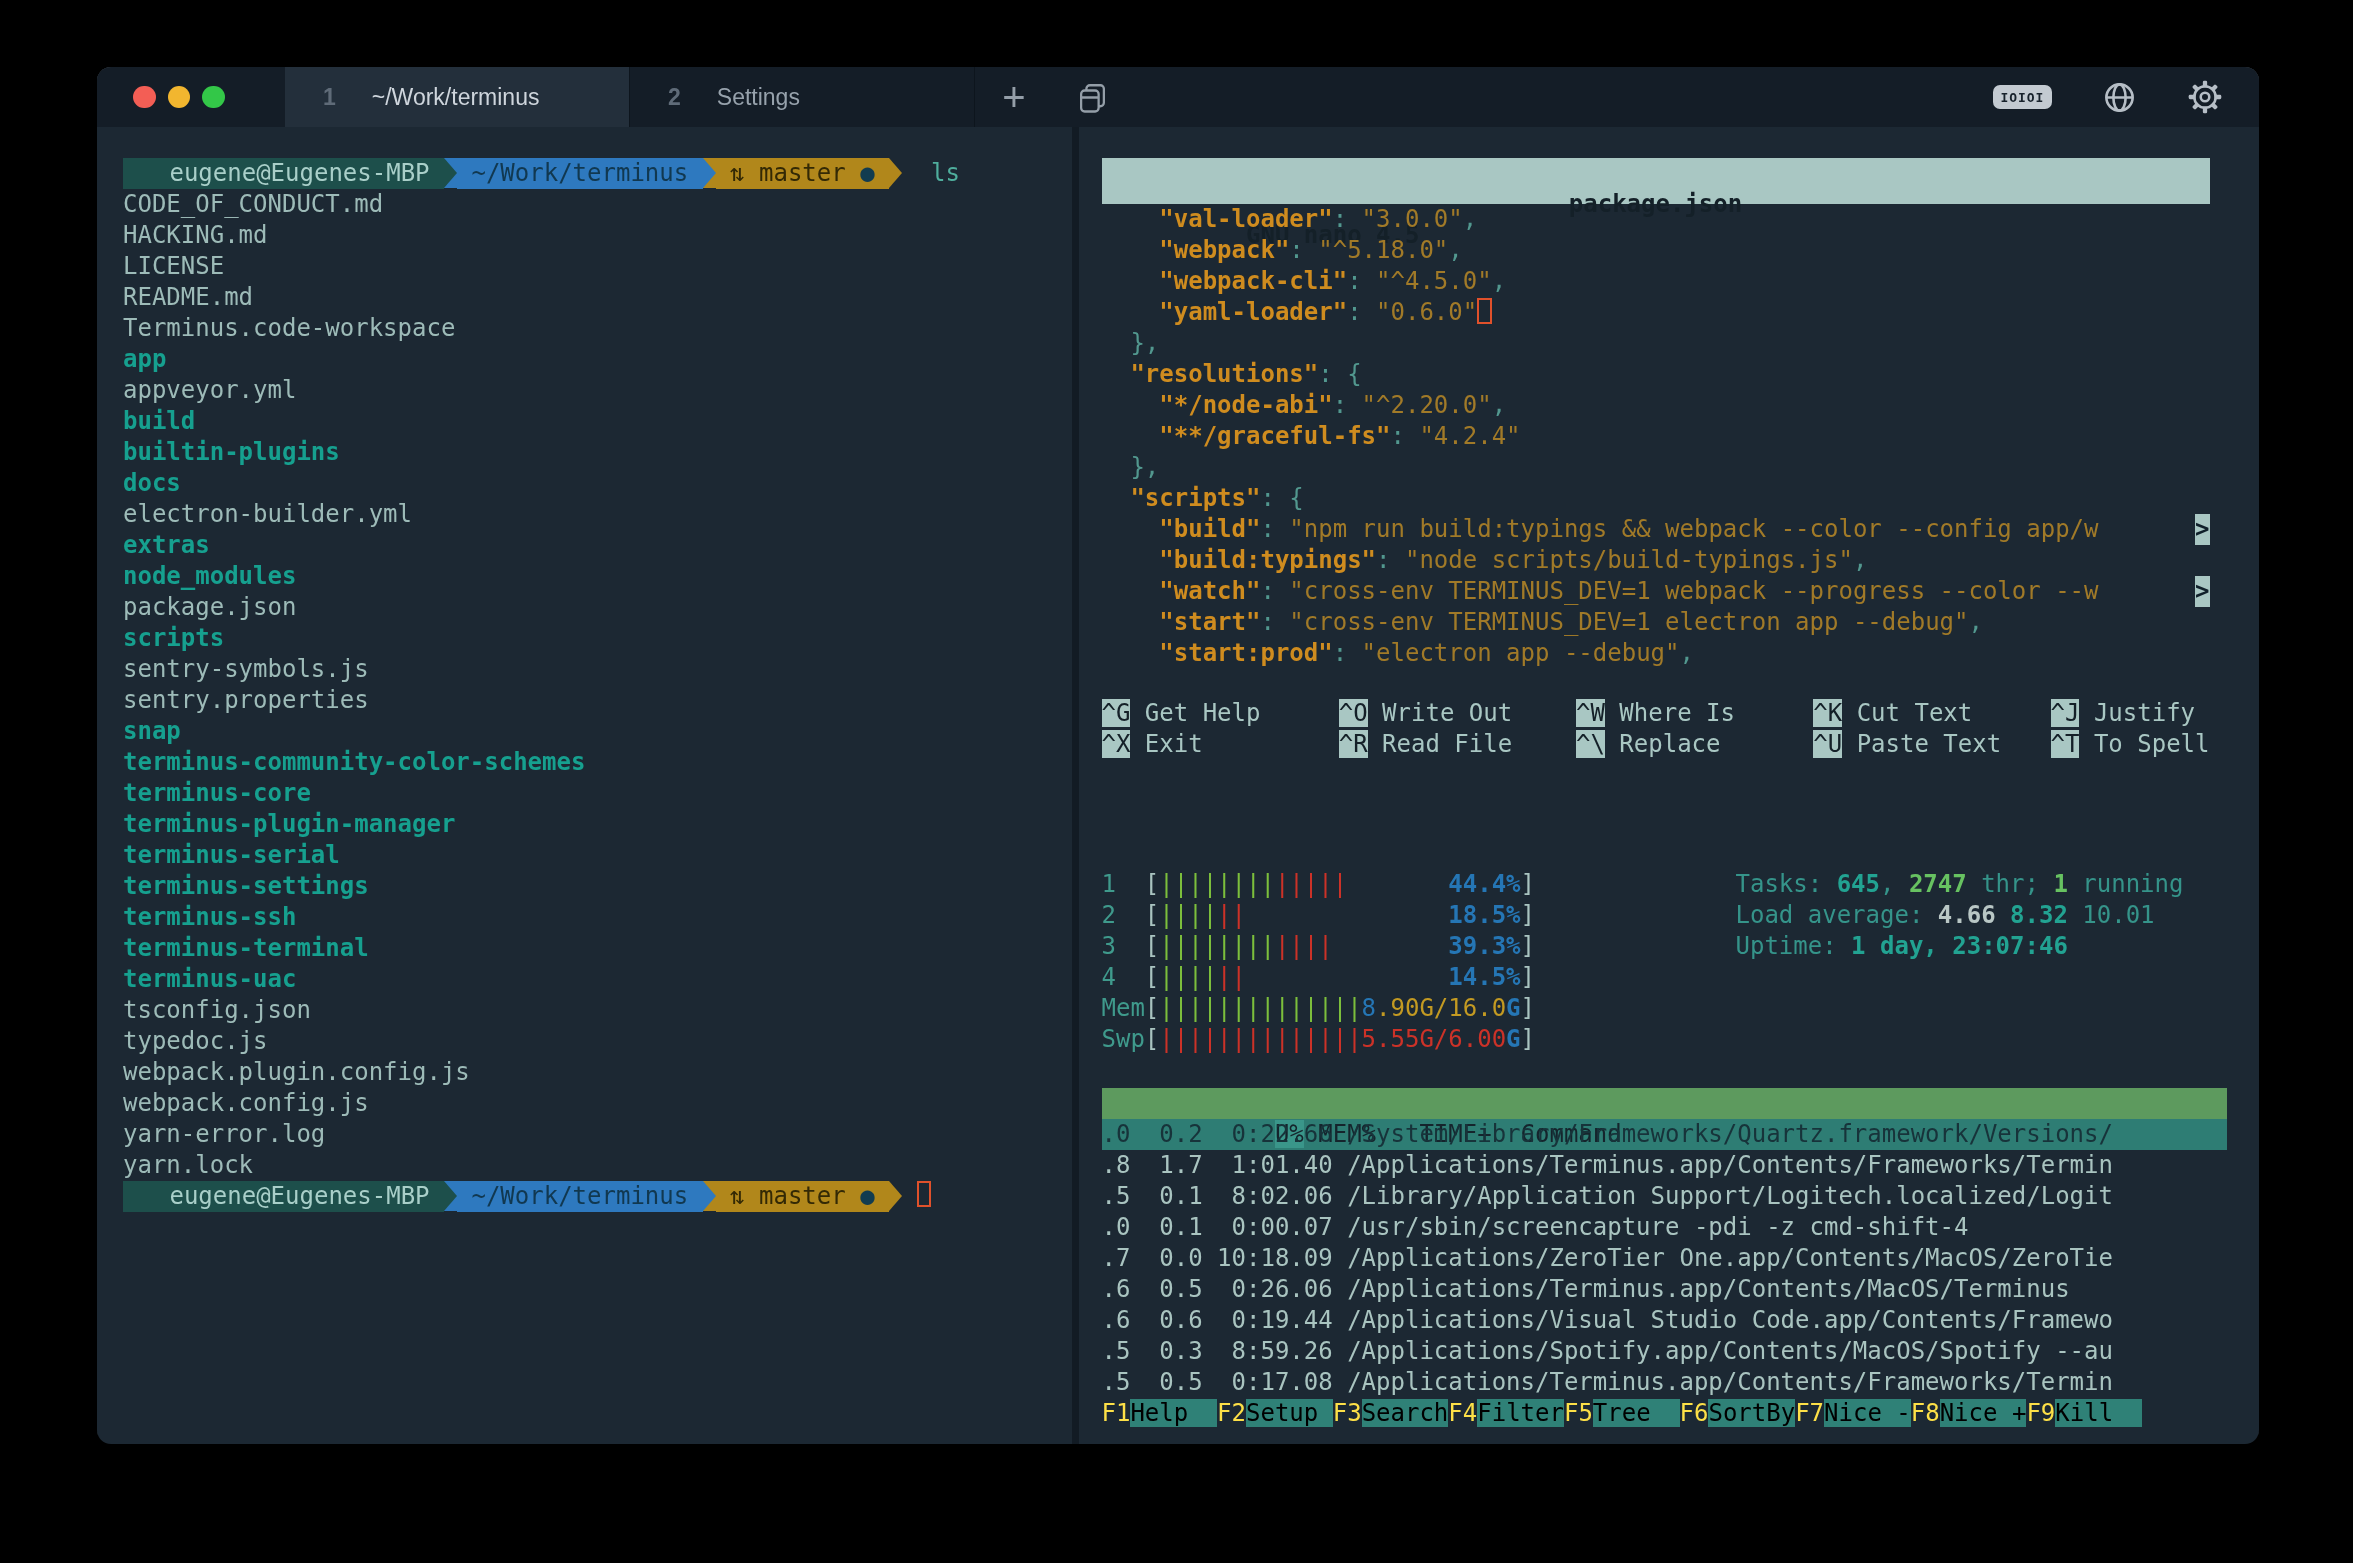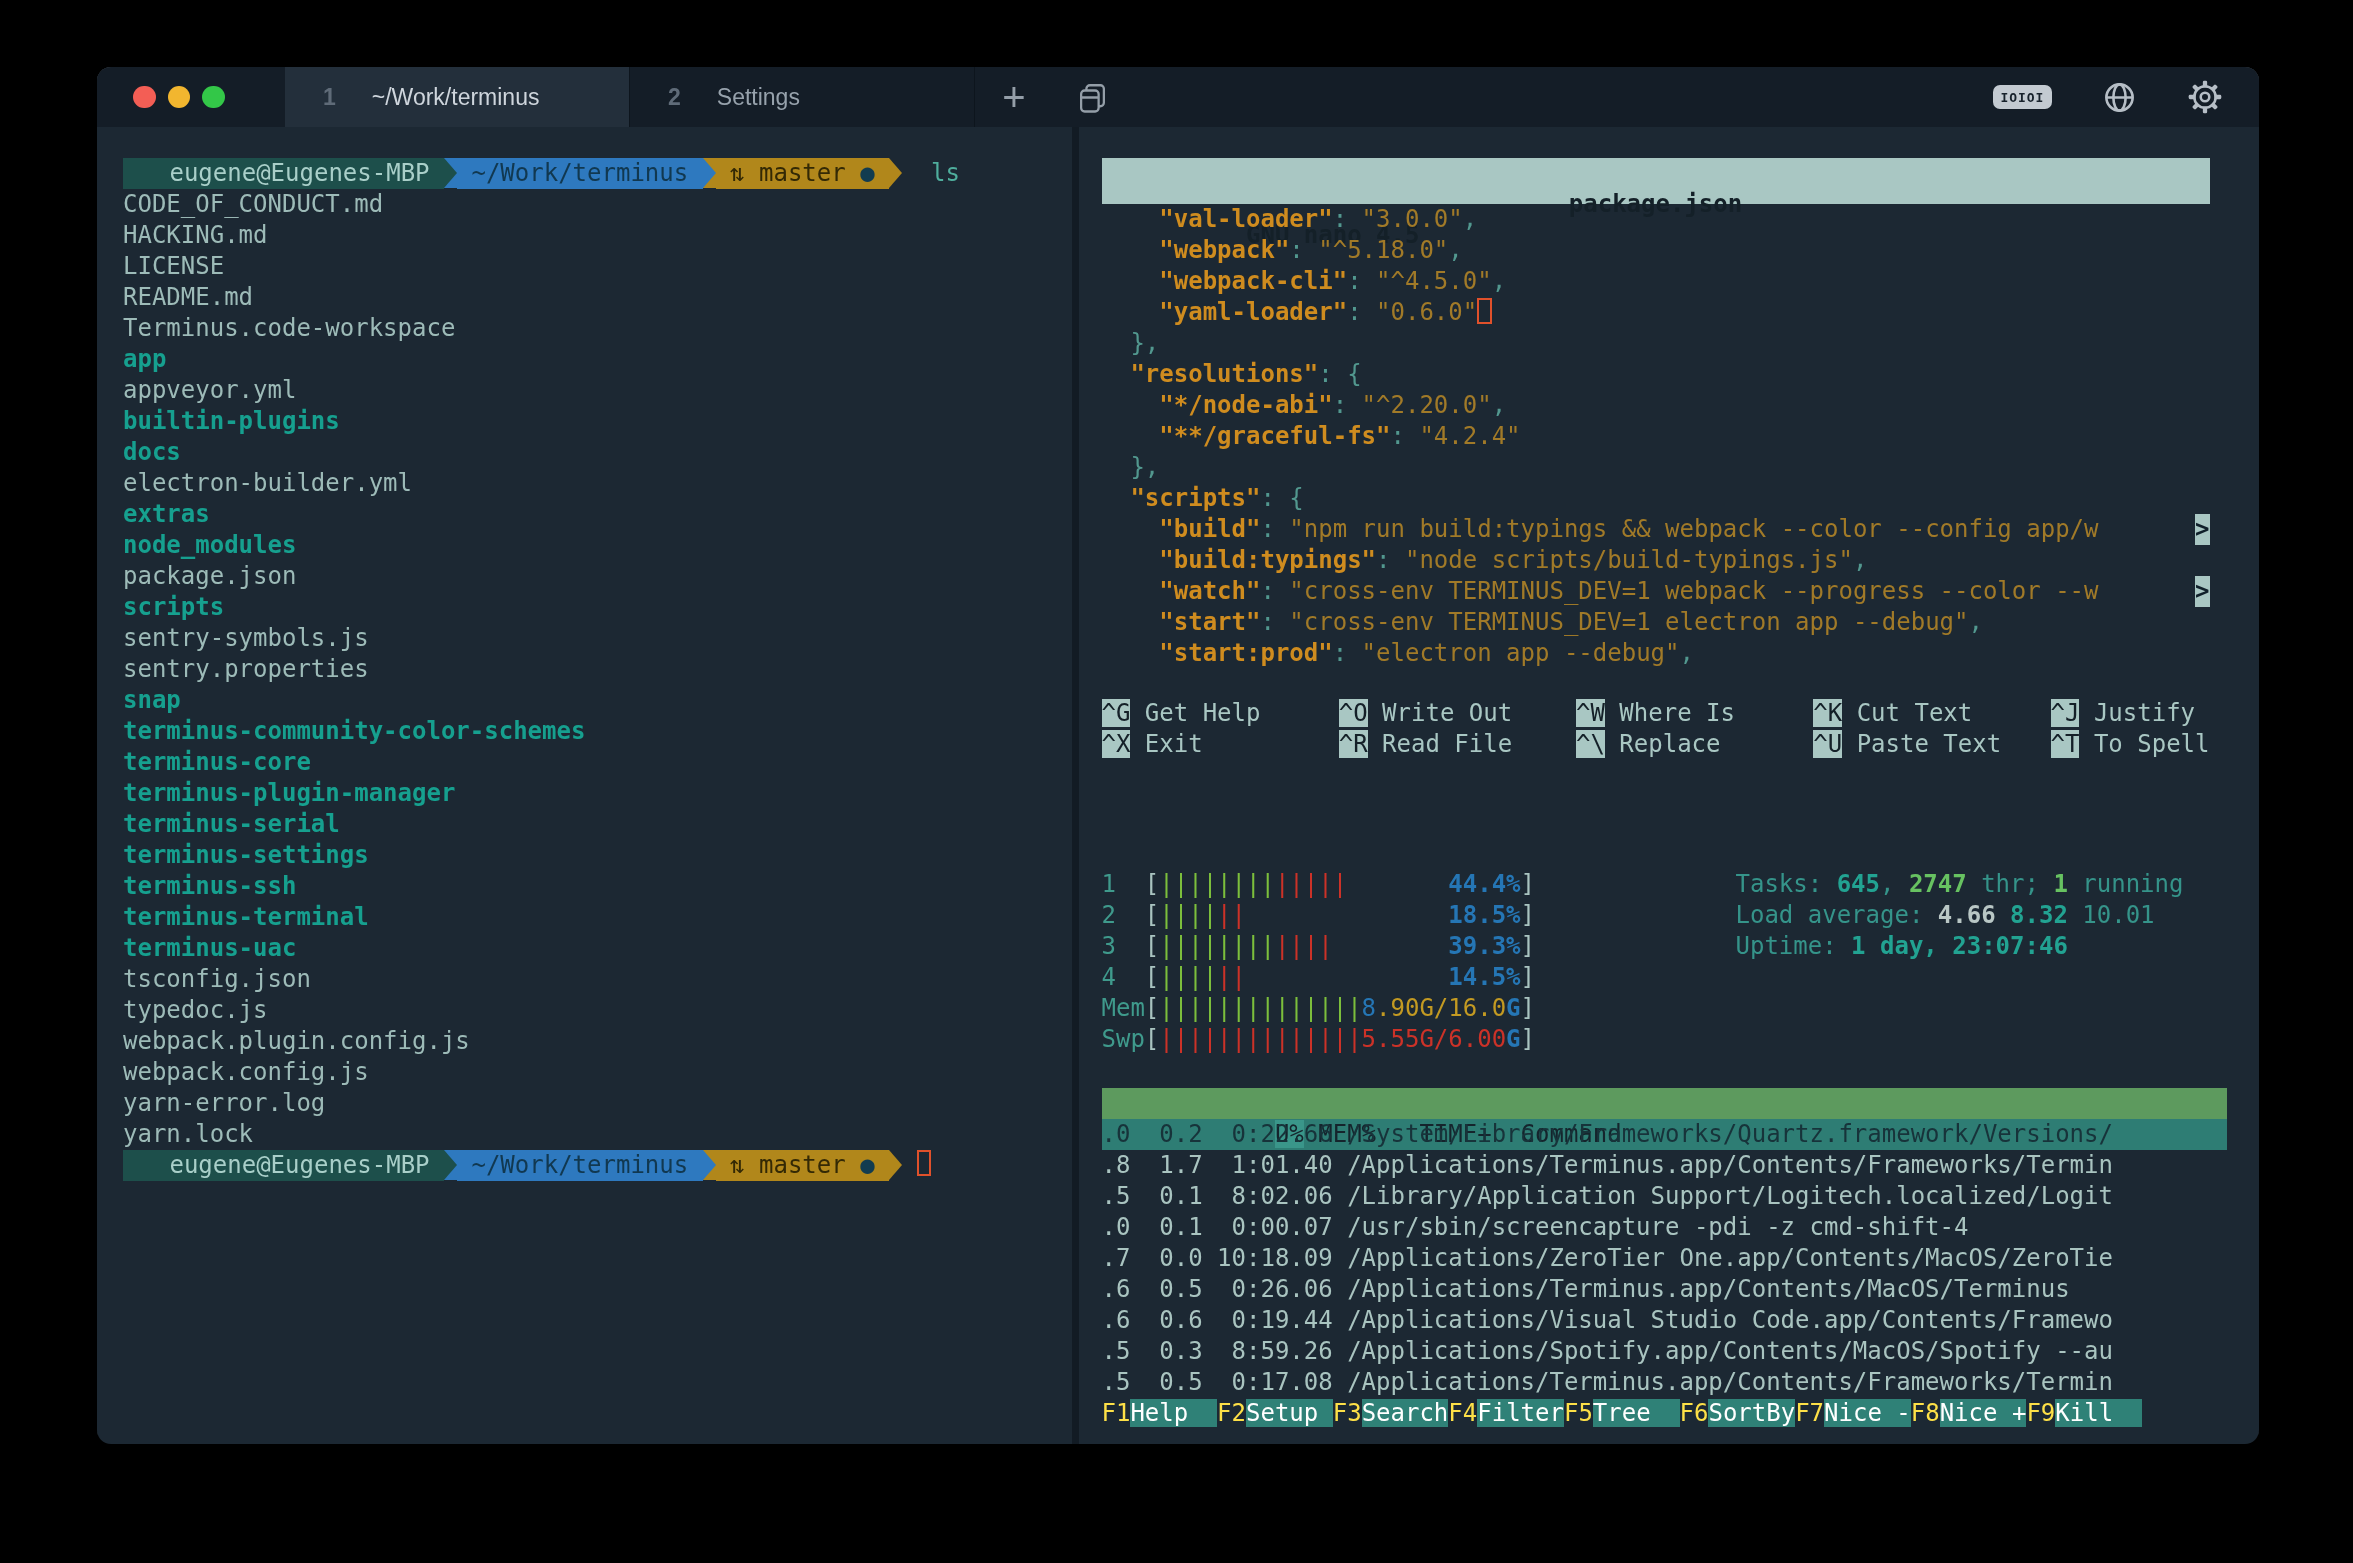--- a/index.html
+++ b/index.html
@@ -159,6 +159,7 @@
           <div class="tline"><span class="file">Terminus.code-workspace</span></div>
           <div class="tline"><span class="dir">app</span></div>
           <div class="tline"><span class="file">appveyor.yml</span></div>
+          <div class="tline"><span class="dir">build</span></div>
           <div class="tline"><span class="dir">builtin-plugins</span></div>
           <div class="tline"><span class="dir">docs</span></div>
           <div class="tline"><span class="file">electron-builder.yml</span></div>

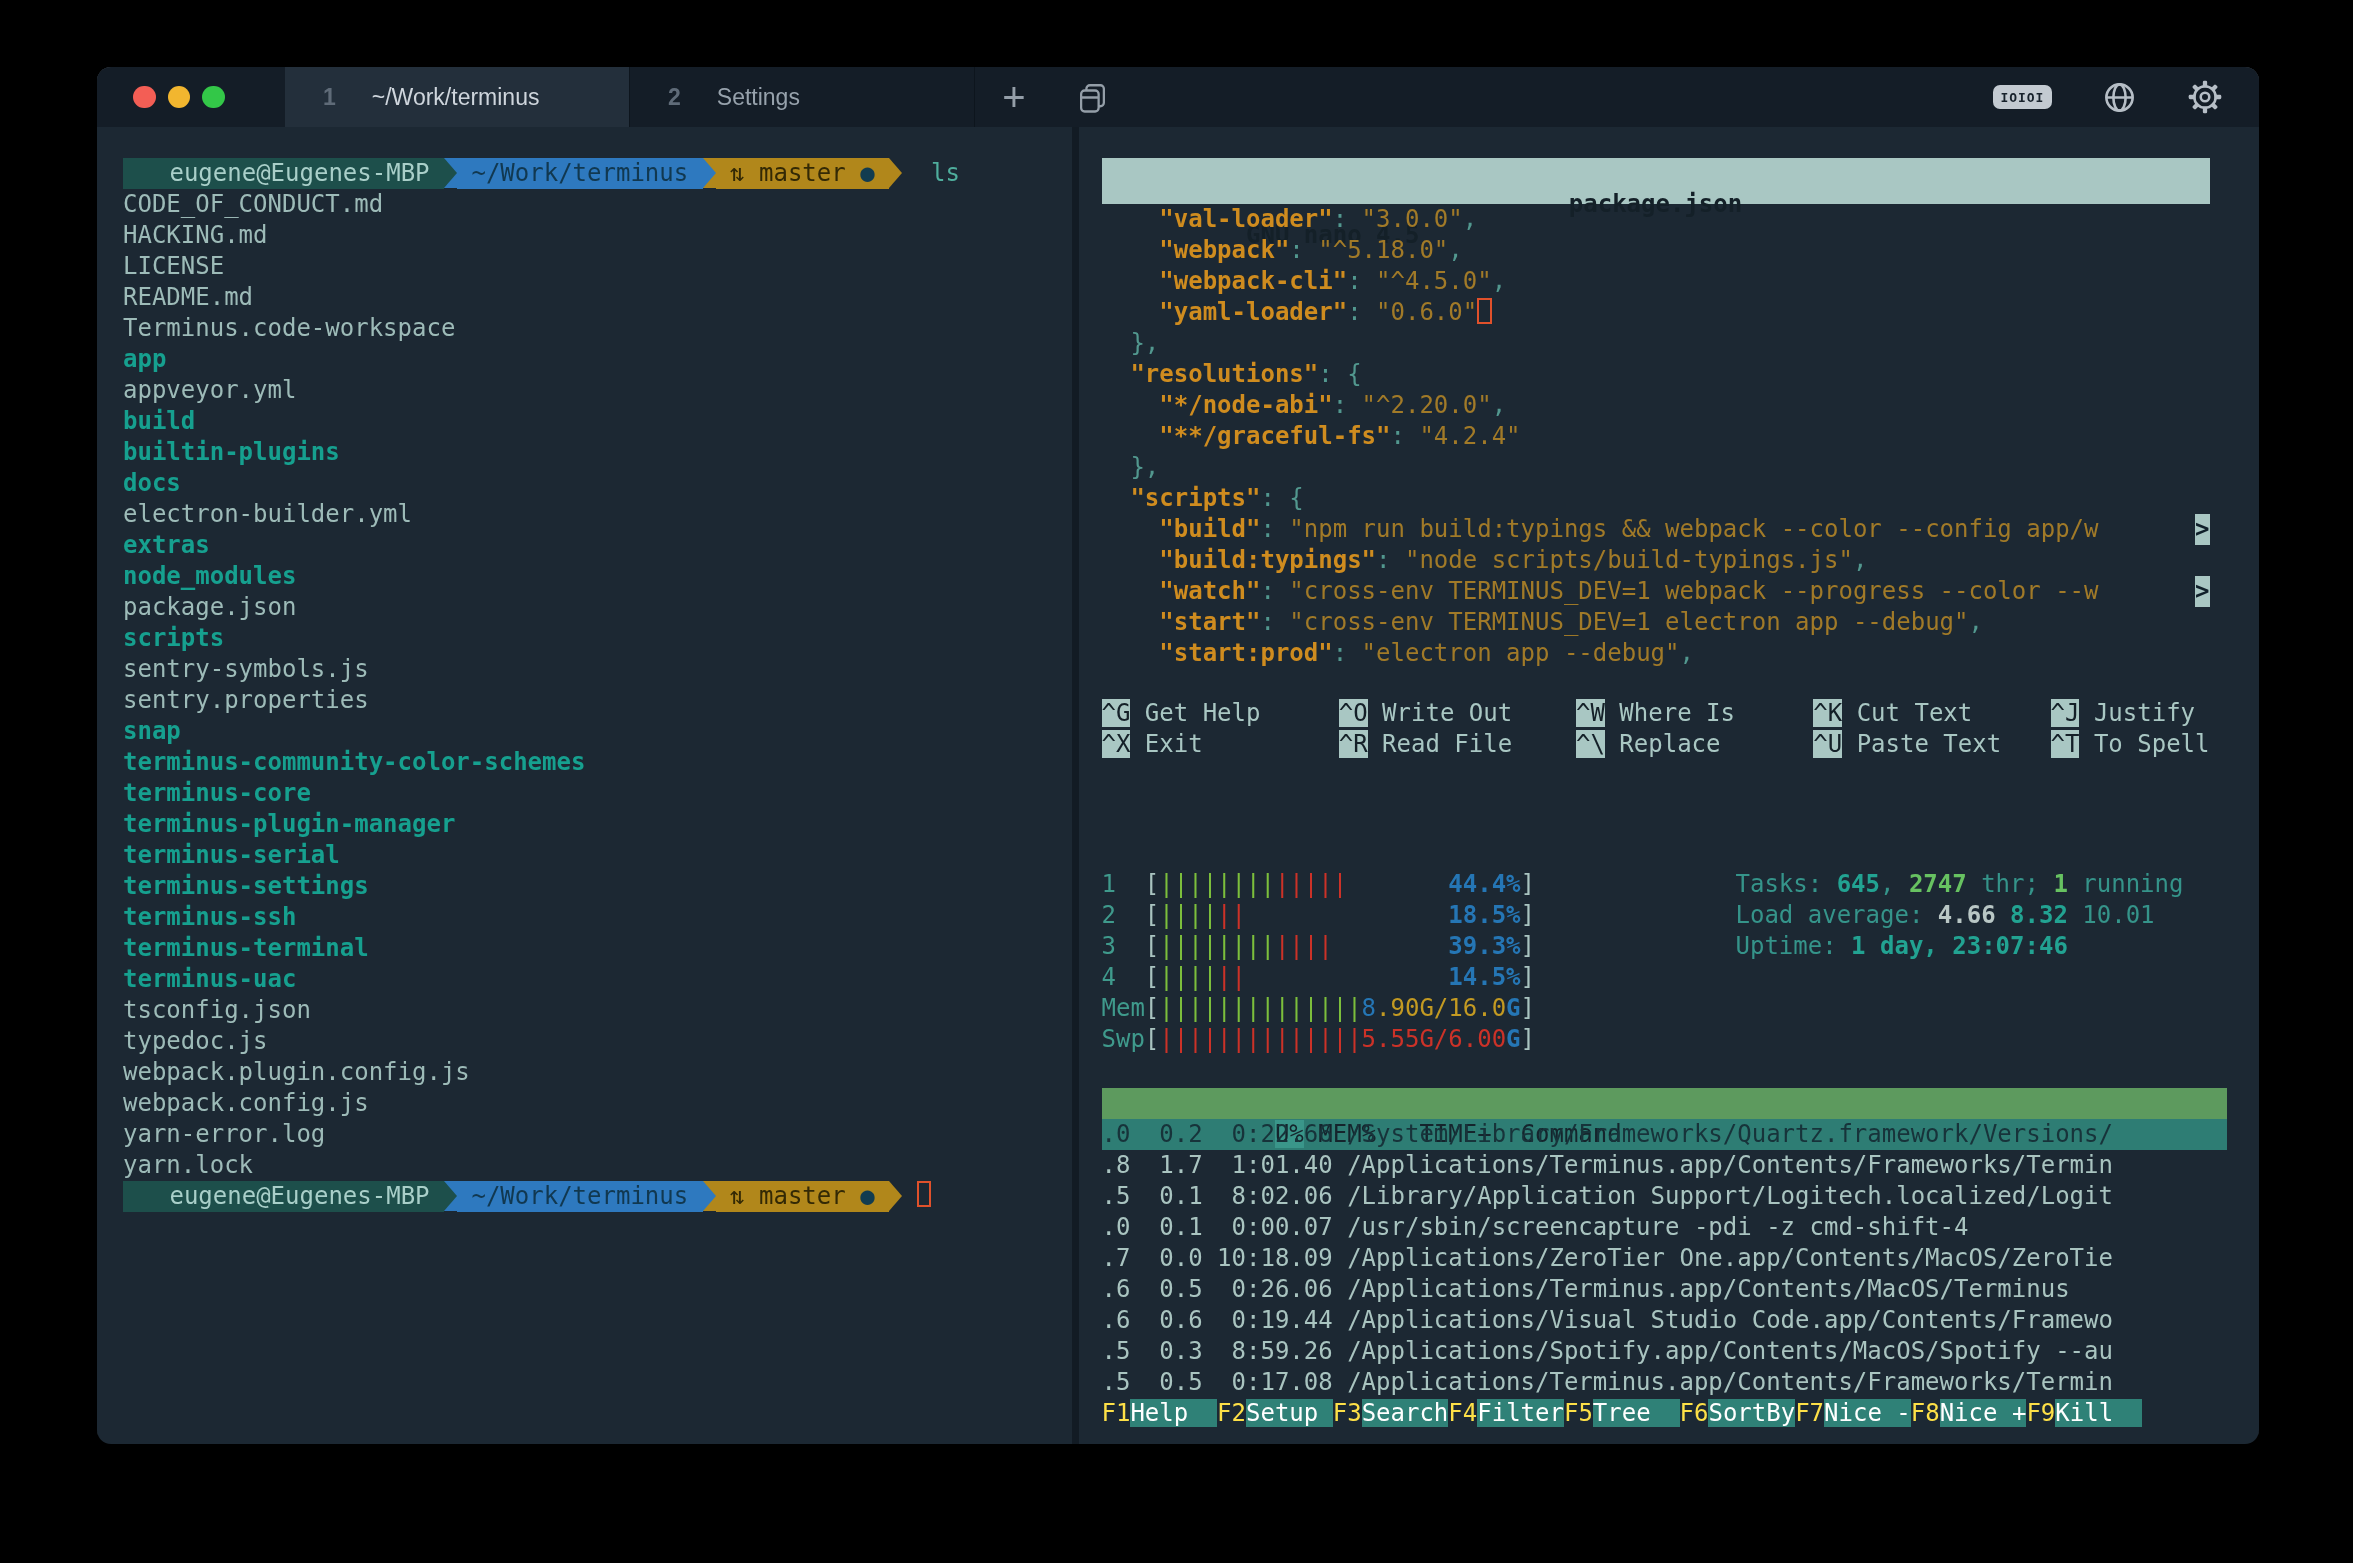--- a/index.html
+++ b/index.html
@@ -76,7 +76,7 @@
   .p-row.selected{background:#2e7d74;color:#17333a;}
   .fnbar{white-space:pre;height:31px;}
   .fk-key{color:#fde047;}
-  .fk-label{background:#2f8177;color:#ffffff;}
+  .fk-label{background:#2f8177;color:#000000;}
   svg{display:block;}
 </style>
 </head>

